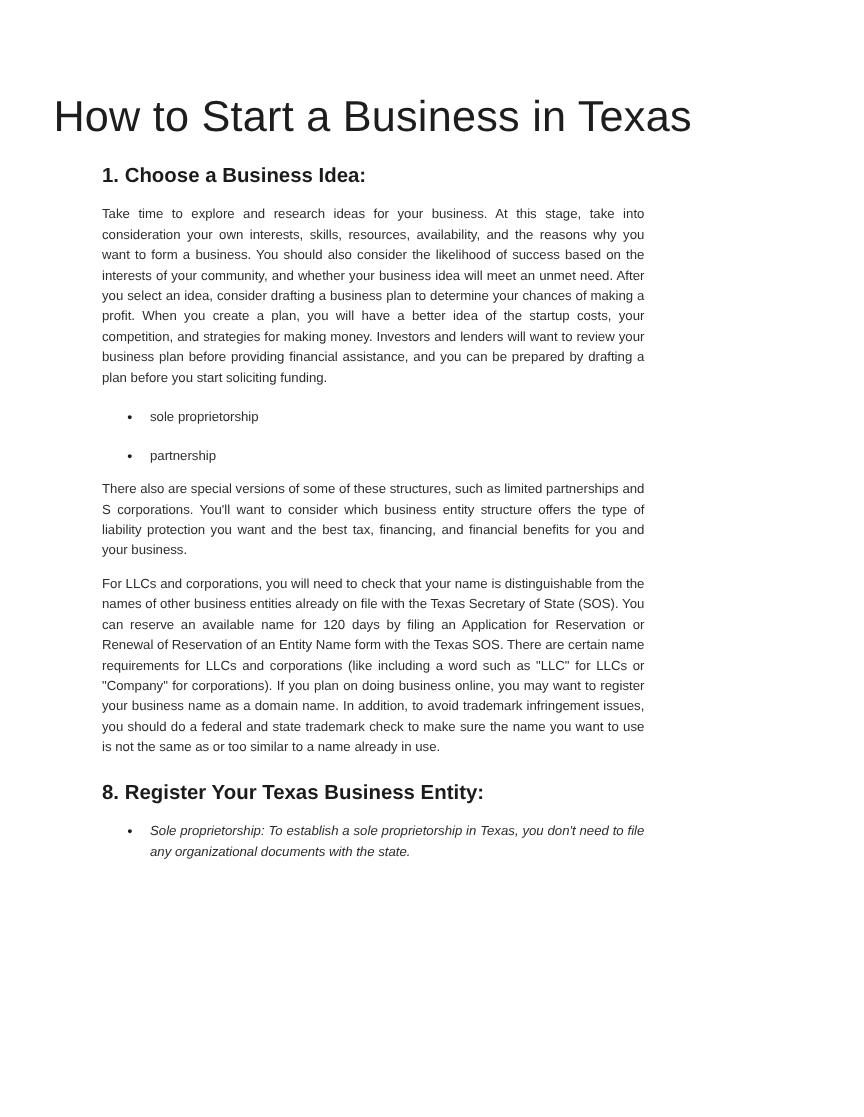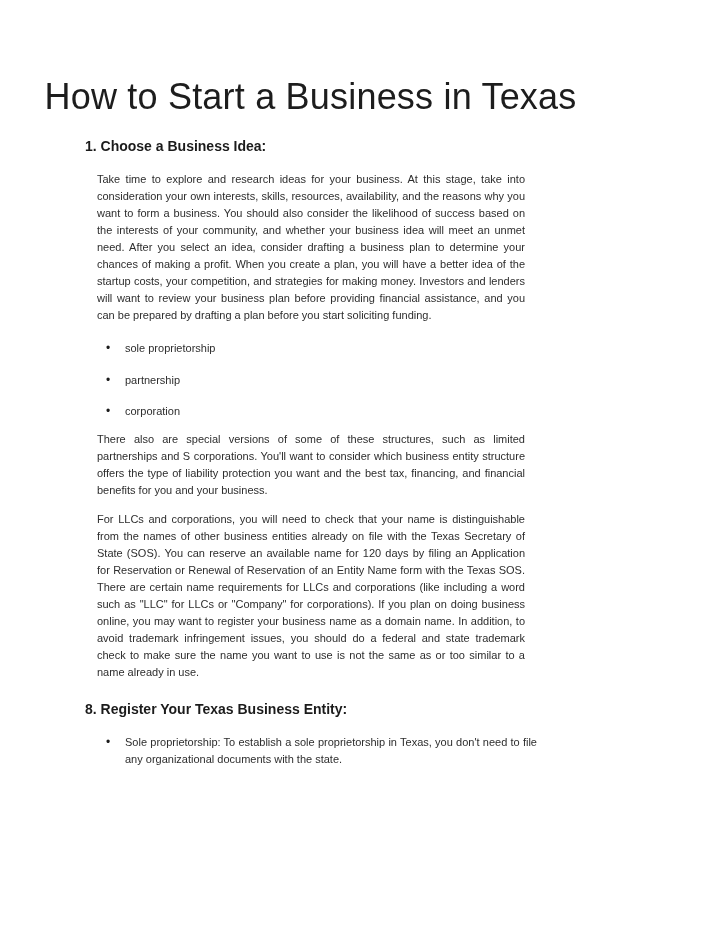--- a/index.html
+++ b/index.html
@@ -33,7 +33,7 @@
     line-height: 17px;
   }
   .content h2 {
-    font-size: 14px;
+    font-size: 17px;
     line-height: 17px;
     font-weight: 700;
     color: #1b1b1b;

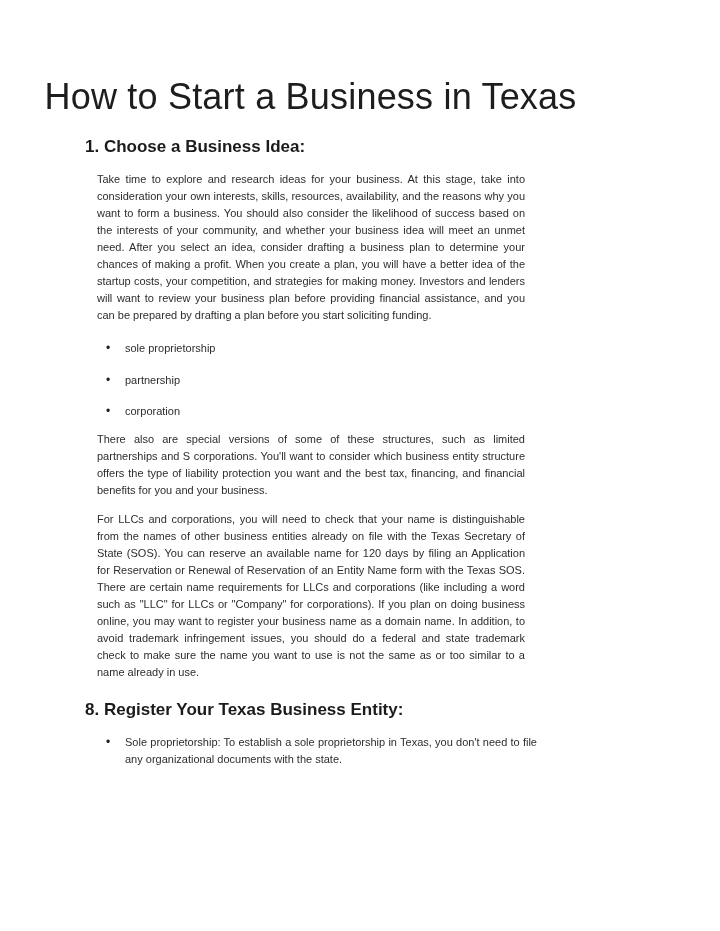--- a/index.html
+++ b/index.html
@@ -40,7 +40,7 @@
     margin: 0;
   }
   .content p {
-    margin: 12px;
+    margin: 0;
     text-align: justify;
   }
   ul.bullets {

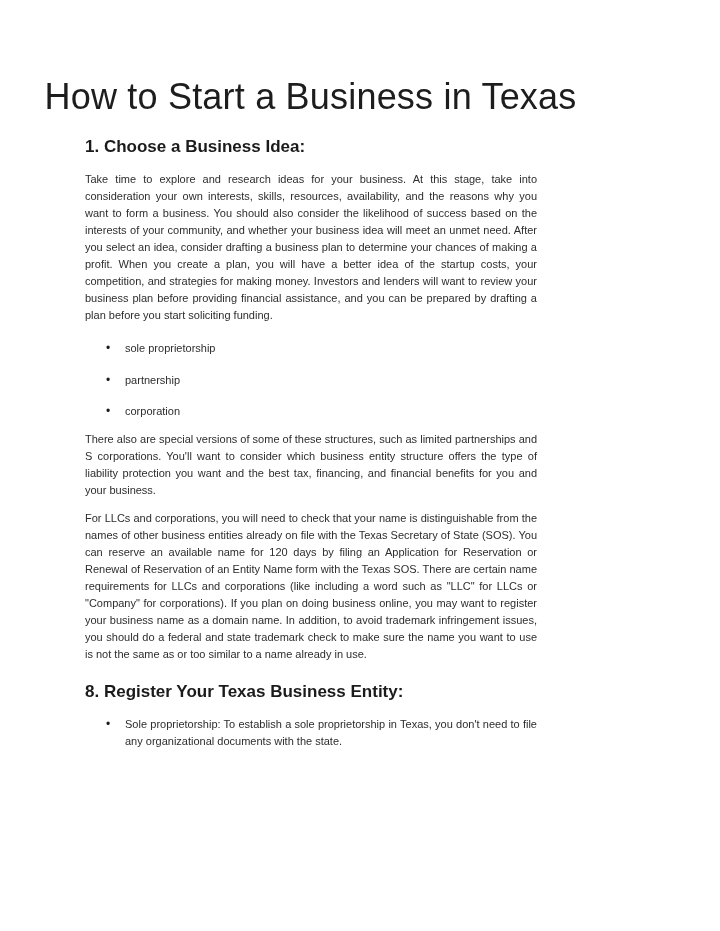--- a/index.html
+++ b/index.html
@@ -81,7 +81,6 @@
     <ul class="bullets mt-16">
       <li>sole proprietorship</li>
       <li>partnership</li>
-      <li>corporation</li>
     </ul>
     <p class="mt-11">There also are special versions of some of these structures, such as limited partnerships and S corporations. You'll want to consider which business entity structure offers the type of liability protection you want and the best tax, financing, and financial benefits for you and your business.</p>
 

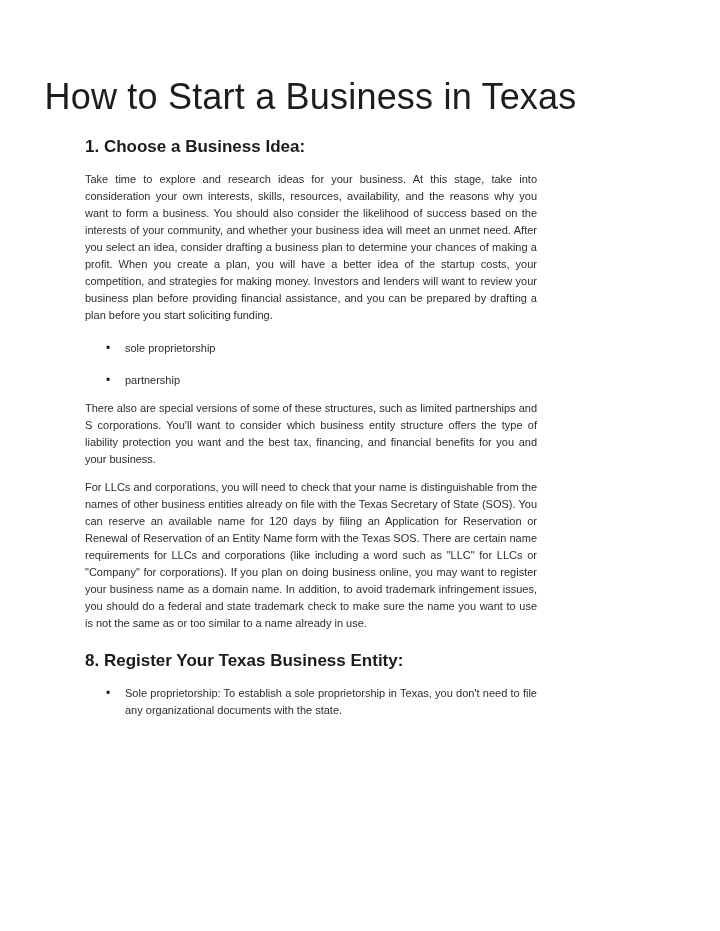--- a/index.html
+++ b/index.html
@@ -61,7 +61,7 @@
     font-size: 12px;
     color: #1b1b1b;
   }
-  ul.bullets.justified li { text-align: justify; }
+  ul.bullets.justified li { text-align: justify; font-style: italic; }
   .mt-20 { margin-top: 20px !important; }
   .mt-16 { margin-top: 16px !important; }
   .mt-15 { margin-top: 15px !important; }

